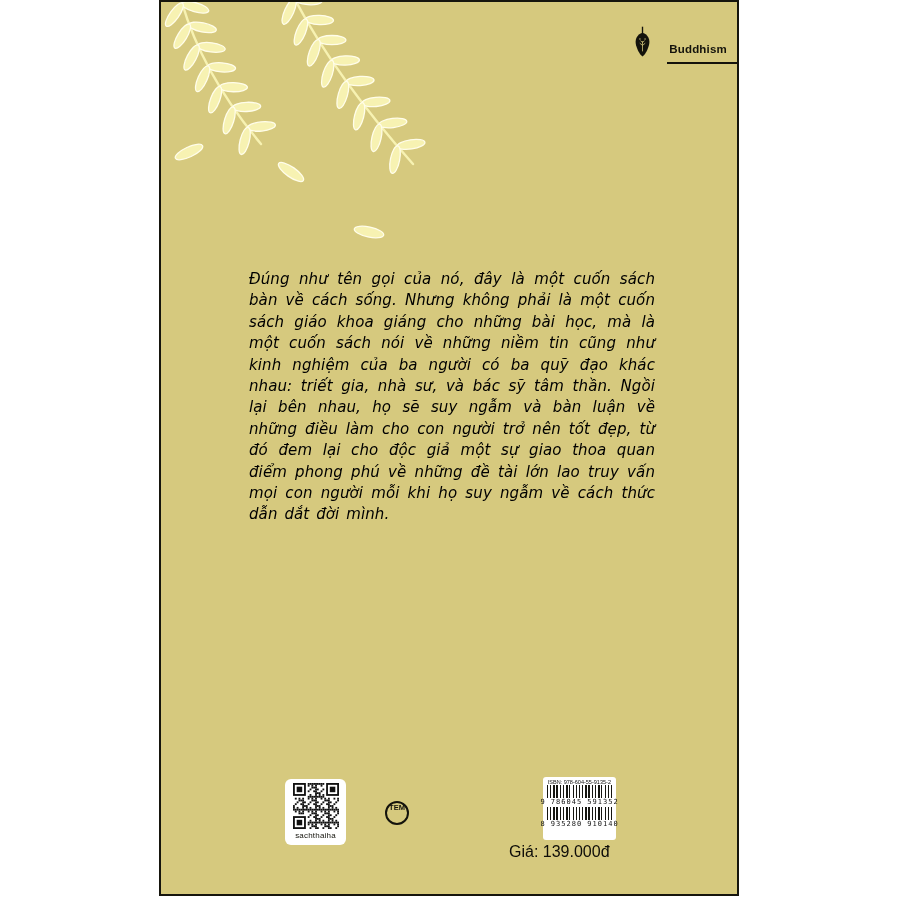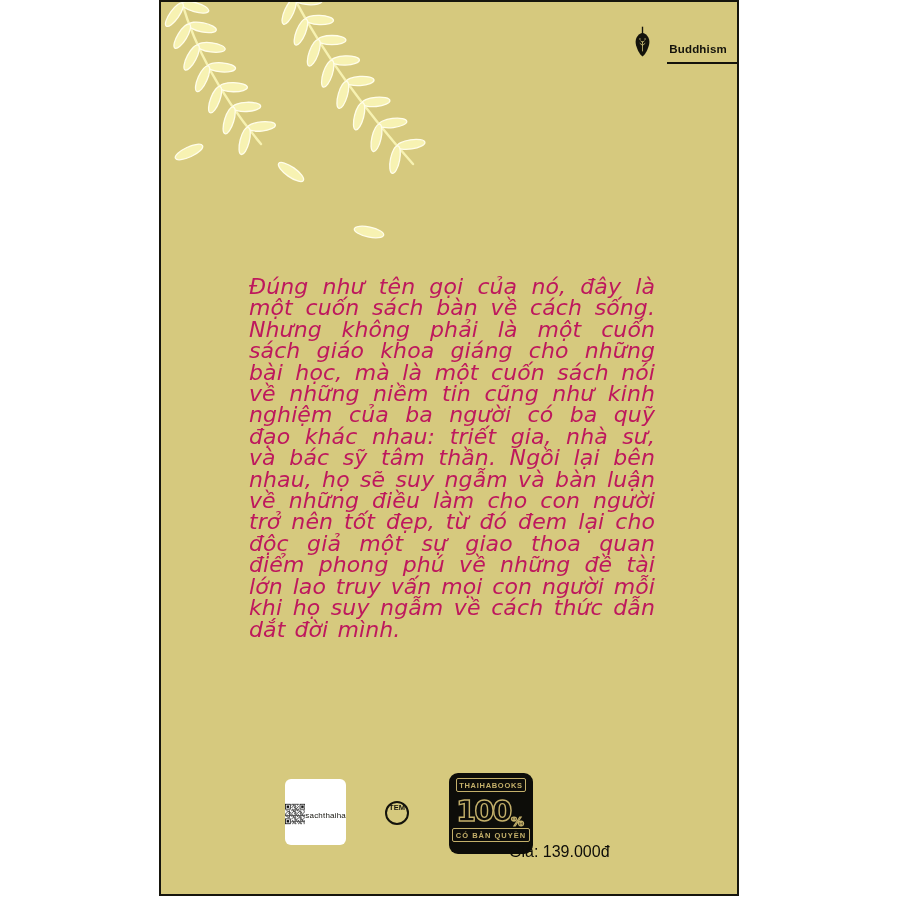--- a/index.html
+++ b/index.html
@@ -28,7 +28,7 @@
   .description{
     position:absolute; left:88px; top:252px; width:406px;
     font-family:"DejaVu Sans", sans-serif; font-style:italic;
-    font-size:22px; line-height:21.4px; color:#be185d;
+    font-size:15px; line-height:21.4px; color:#000000;
     text-align:justify; word-spacing:2px; letter-spacing:0.1px;
   }
   .qr-box{

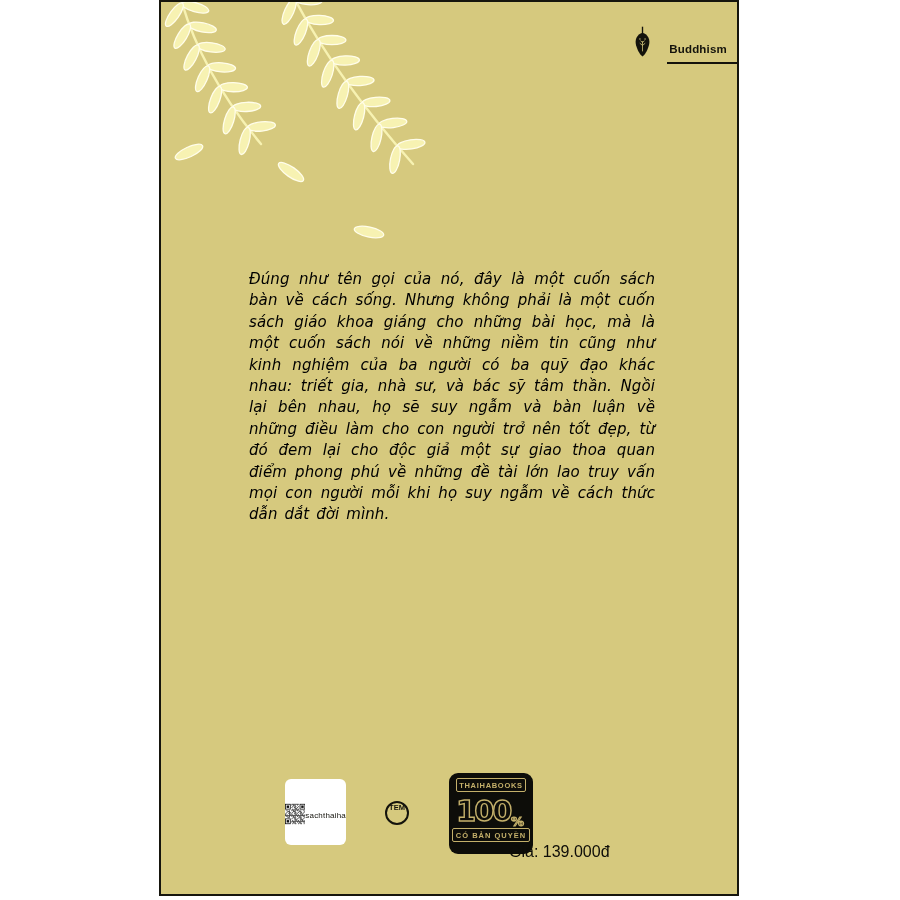--- a/index.html
+++ b/index.html
@@ -439,14 +439,6 @@
     <span>TEM</span>
   </div>
 
-  <div class="thaiha-logo">
-    <div class="thaiha-brand">THAIHABOOKS</div>
-    <svg width="76" height="36" viewBox="0 0 76 36">
-      <text x="3" y="29" font-family="DejaVu Sans, sans-serif" font-size="29" font-weight="bold" letter-spacing="-2" fill="none" stroke="#c4b06a" stroke-width="1.4">100</text>
-      <text x="58" y="34" font-family="DejaVu Sans, sans-serif" font-size="13" font-weight="bold" fill="none" stroke="#c4b06a" stroke-width="1.1">%</text>
-    </svg>
-    <div class="thaiha-tagline">CÓ BẢN QUYỀN</div>
-  </div>
 
 
   <div class="price">Giá: 139.000đ</div>

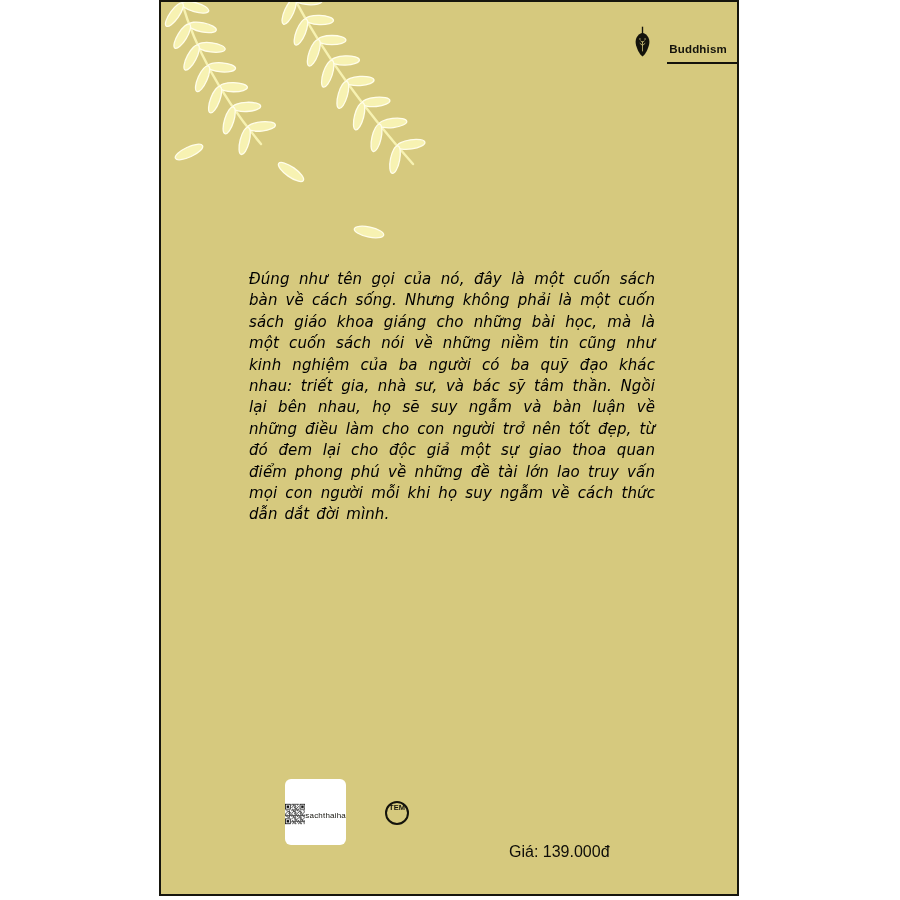--- a/index.html
+++ b/index.html
@@ -440,6 +440,13 @@
   </div>
 
 
+  <div class="barcode-box">
+    <div class="isbn-text">ISBN: 978-604-55-9135-2</div>
+    <div class="bars"></div>
+    <div class="bar-digits">9 786045 591352</div>
+    <div class="bars"></div>
+    <div class="bar-digits">8 935280 910140</div>
+  </div>
 
   <div class="price">Giá: 139.000đ</div>
 

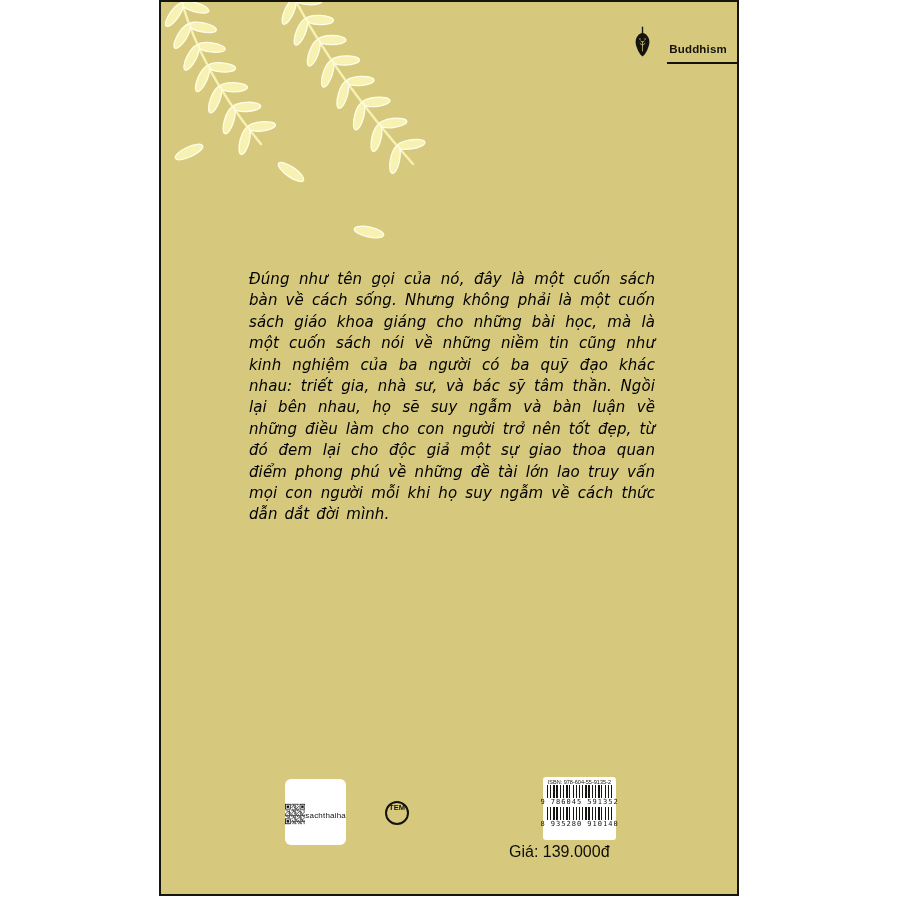--- a/index.html
+++ b/index.html
@@ -33,7 +33,7 @@
   }
   .qr-box{
     position:absolute; left:124px; top:777px; width:61px; height:66px;
-    background:#ffffff; border-radius:6px; display:flex; flex-direction:row;
+    background:#ffffff; border-radius:6px; display:flex; flex-direction:column;
     align-items:center; justify-content:flex-start; padding-top:4px; box-sizing:border-box;
   }
   .qr-label{font-size:8px; color:#14130c; margin-top:2px; letter-spacing:0.2px;}

